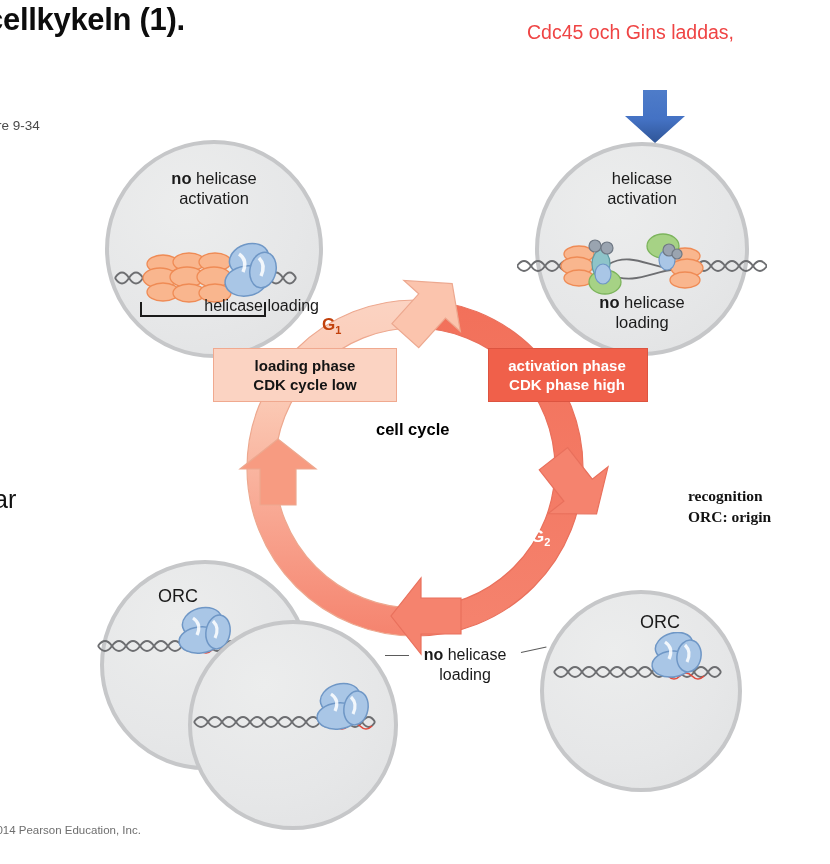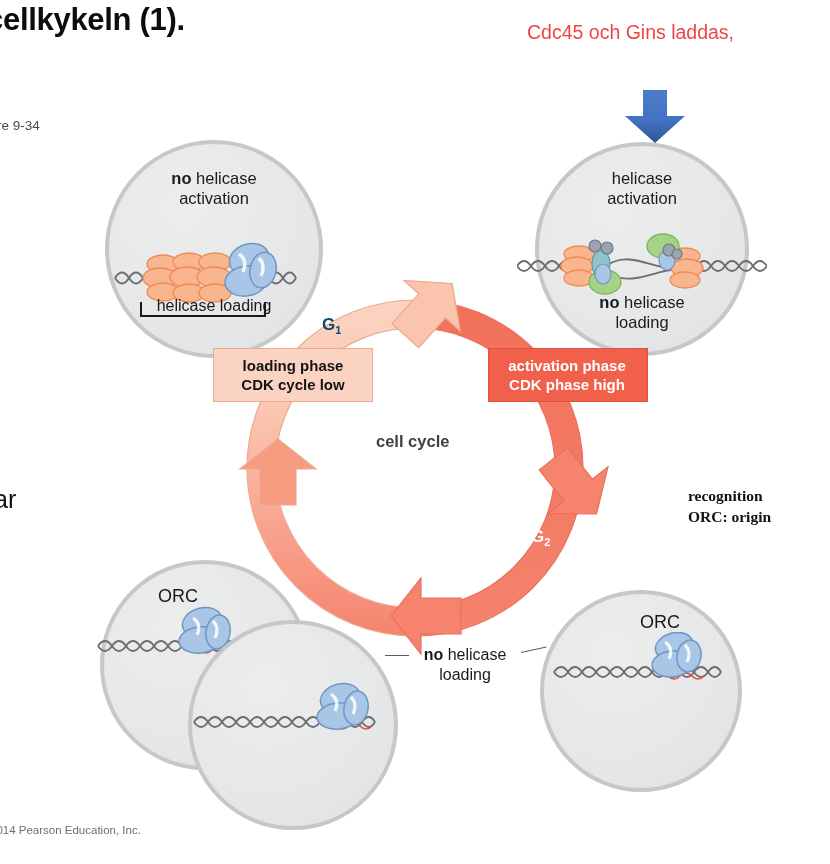--- a/index.html
+++ b/index.html
@@ -166,7 +166,7 @@
     </g>
   </svg>
 
-  <div class="cell-label" style="top:152px;font-size:16px;">helicase loading</div>
+  <div class="cell-label" style="top:152px;font-size:16px;text-align:right;">helicase loading</div>
 </div>
 
 <div class="abs cell" id="cell-tr">

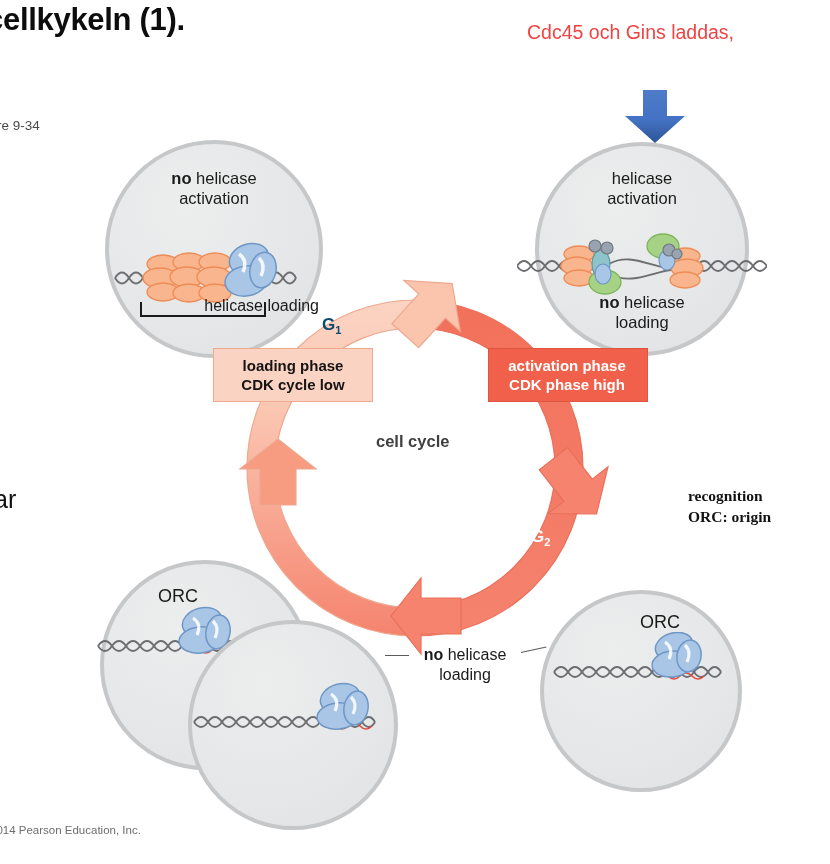--- a/index.html
+++ b/index.html
@@ -59,7 +59,7 @@
 
   .phase-tag{position:absolute;font-weight:bold;font-size:17px;}
   .phase-tag sub{font-size:11px;}
-  #tag-g1{left:322px;top:315px;color:#0c4a6e;}
+  #tag-g1{left:322px;top:315px;color:#c2410c;}
   #tag-s{left:513px;top:315px;color:#ffffff;}
   #tag-m{left:311px;top:527px;color:#ffffff;}
   #tag-g2{left:531px;top:527px;color:#ffffff;text-align:center;}

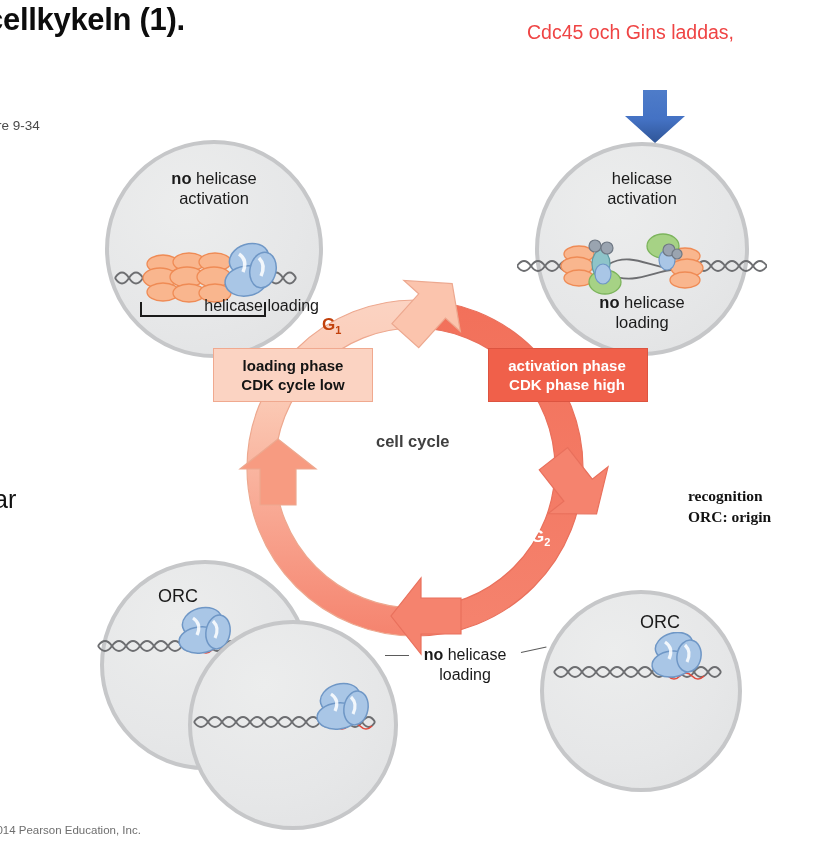--- a/index.html
+++ b/index.html
@@ -76,7 +76,7 @@
     white-space:nowrap;
   }
   #box-loading{
-    left:213px;top:348px;width:160px;
+    left:213px;top:348px;width:184px;
     background:#fbd3c2;border:1px solid #f0a98f;color:#141414;
   }
   #box-activation{

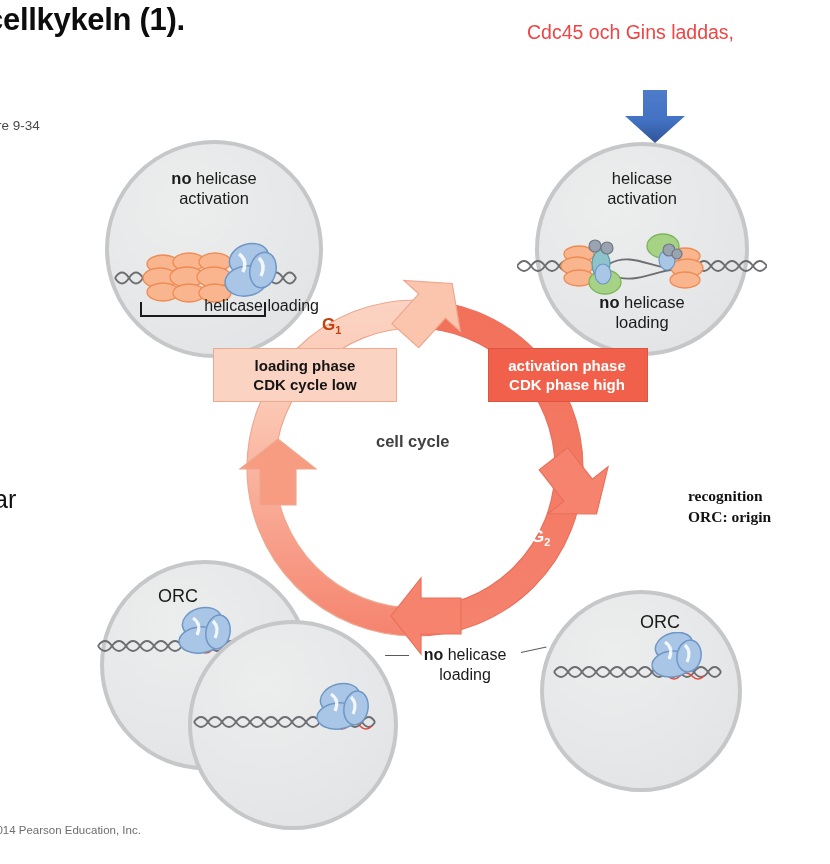--- a/index.html
+++ b/index.html
@@ -65,9 +65,8 @@
   #tag-g2{left:531px;top:527px;color:#ffffff;text-align:center;}
 
   #cell-cycle-label{
-    left:376px;top:420px;font-size:16.5px;font-weight:bold;color:#404040;
+    left:376px;top:420px;font-size:16.5px;font-weight:bold;color:#000000;
     white-space:nowrap;
-    margin-top:12px;
   }
 
   .phase-box{

